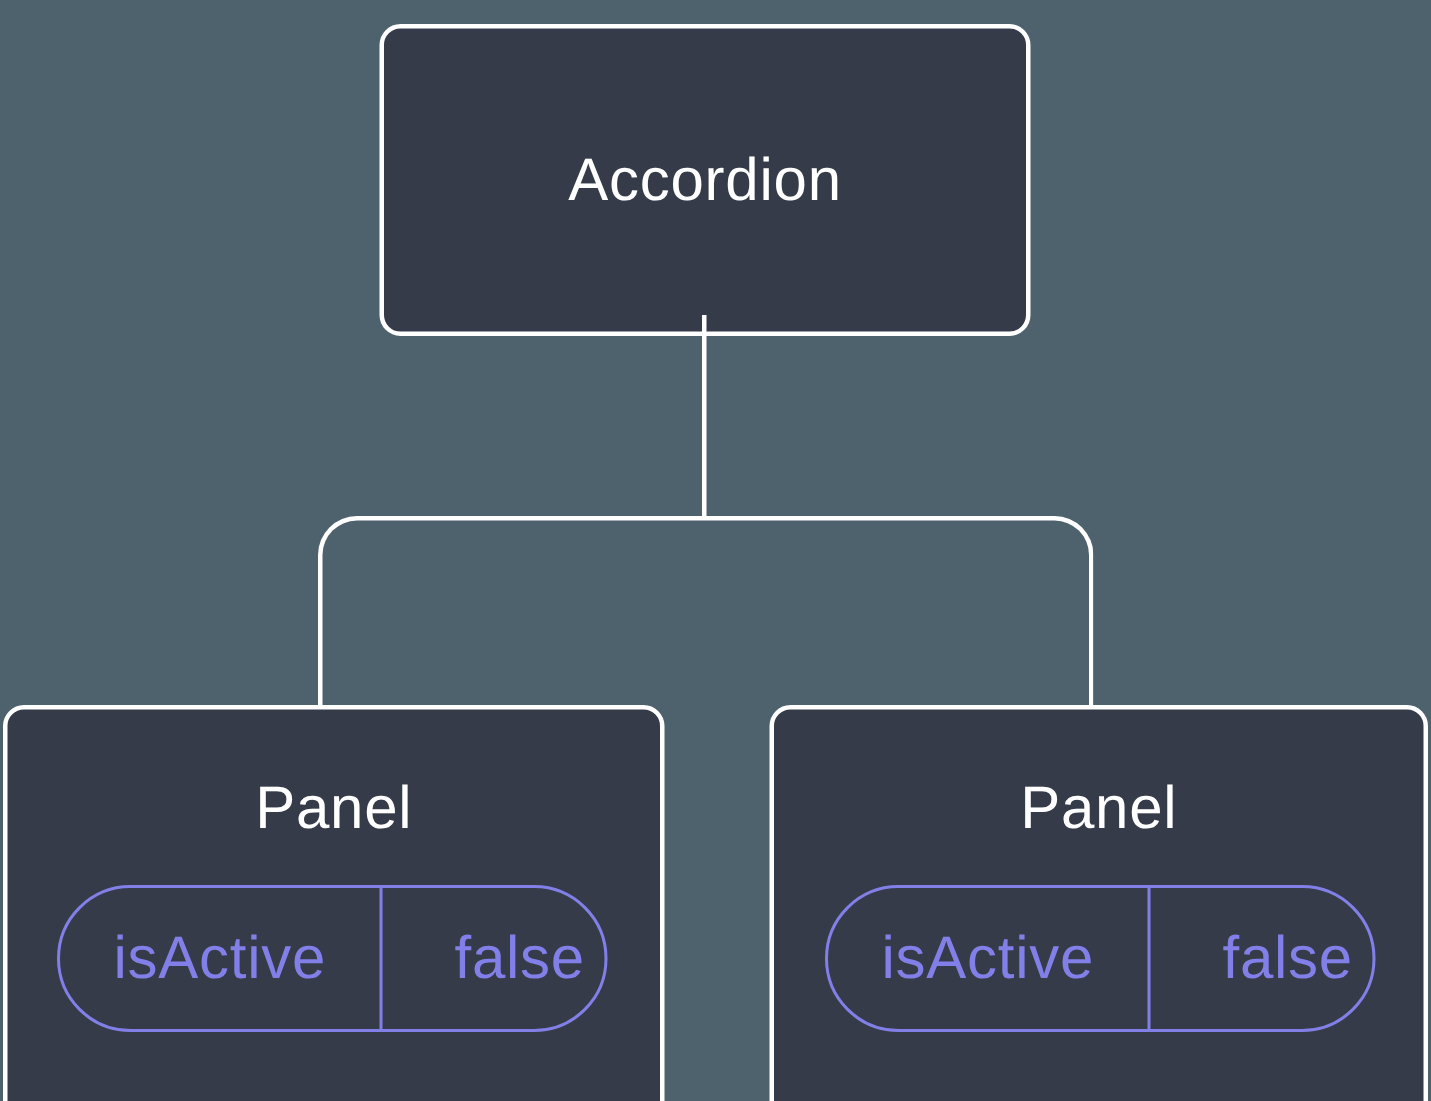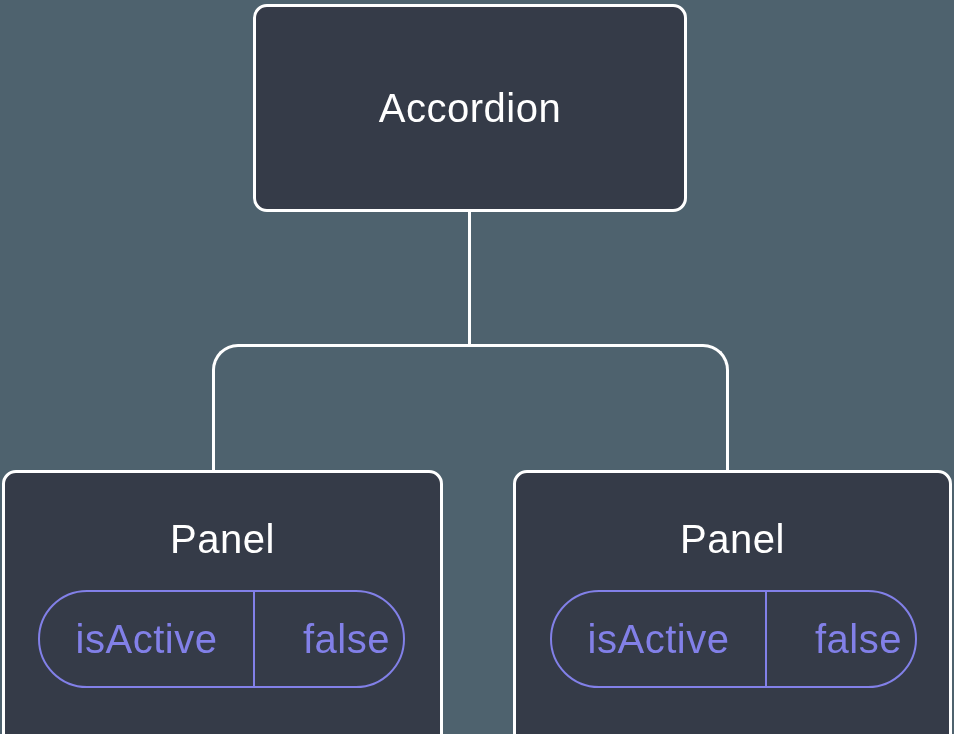--- a/index.html
+++ b/index.html
@@ -28,7 +28,7 @@
   }
   .node-root {
     left: 253px;
-    top: 4px;
+    top: 16px;
     width: 434px;
     height: 208px;
     display: flex;

